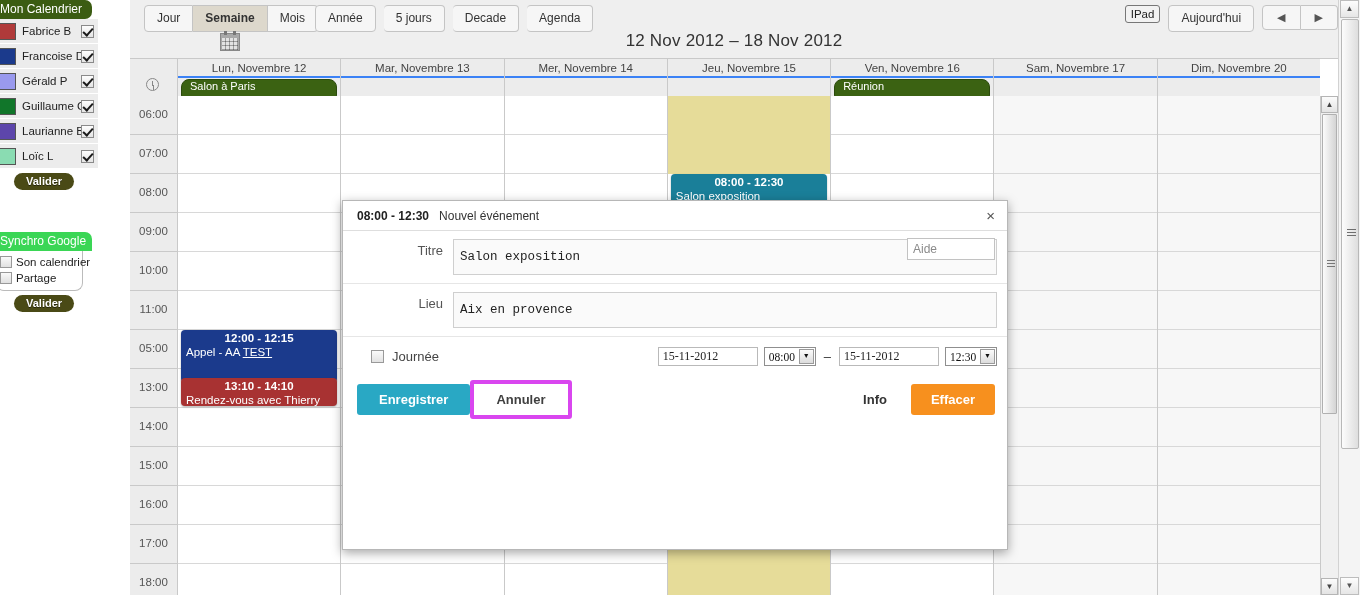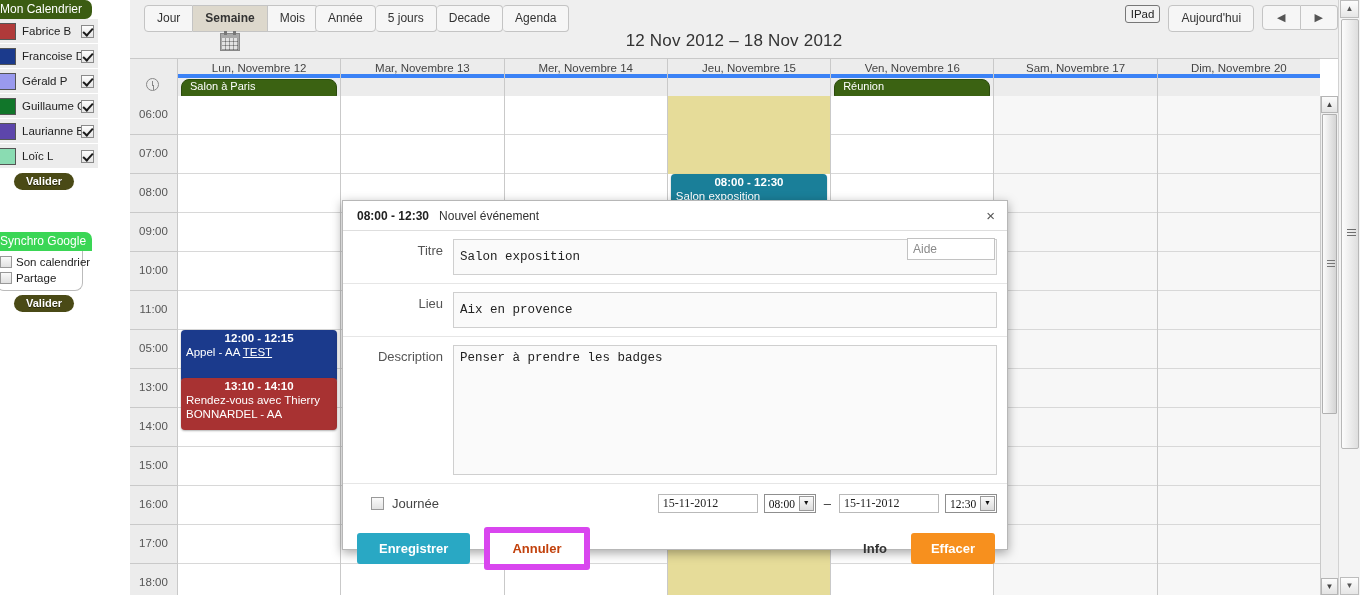--- a/index.html
+++ b/index.html
@@ -575,7 +575,7 @@
         <button class="tab active">Semaine</button>
         <button class="tab last">Mois</button>
       </div>
-    <div class="tab-group" id="extra-tabs" style="left:185px;top:5px;gap:0">
+    <div class="tab-group" id="extra-tabs" style="left:185px;top:5px;gap:8px">
         <button class="tab only">Année</button>
         <button class="tab only">5 jours</button>
         <button class="tab only">Decade</button>

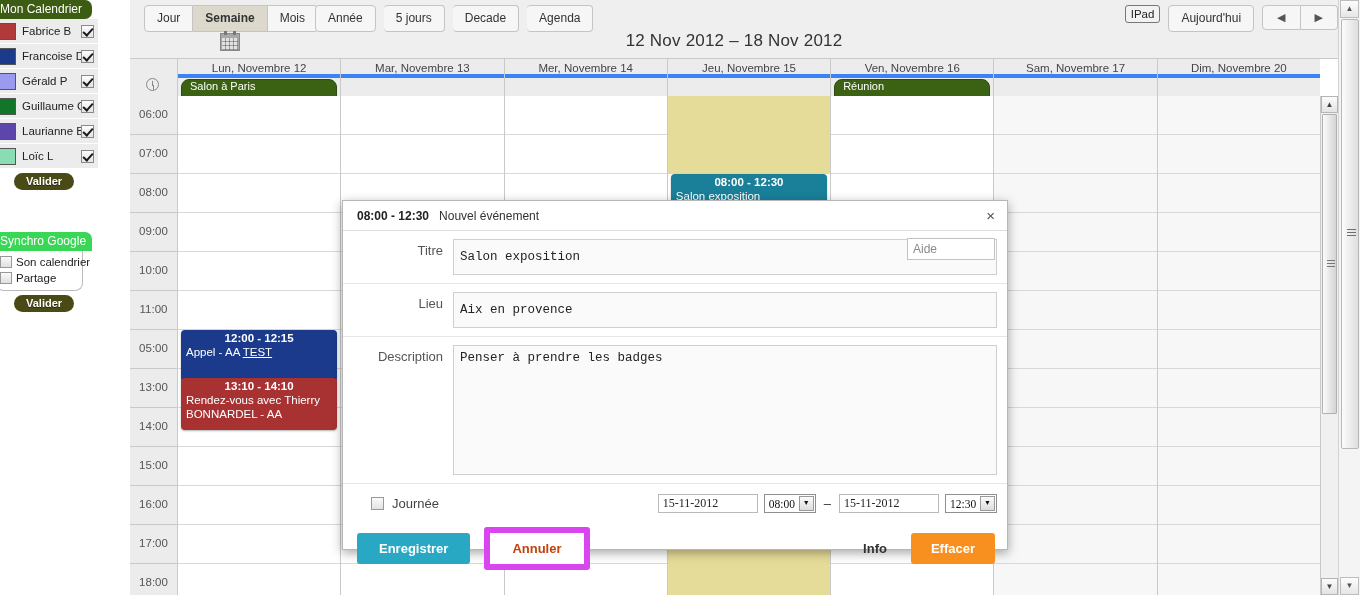--- a/index.html
+++ b/index.html
@@ -222,7 +222,7 @@
     color: #444;
     padding-top: 3px;
     height: 19px;
-    border-bottom: 4px solid #3b82f6;
+    border-bottom: 2px solid #3b82f6;
     white-space: nowrap;
     overflow: hidden;
   }

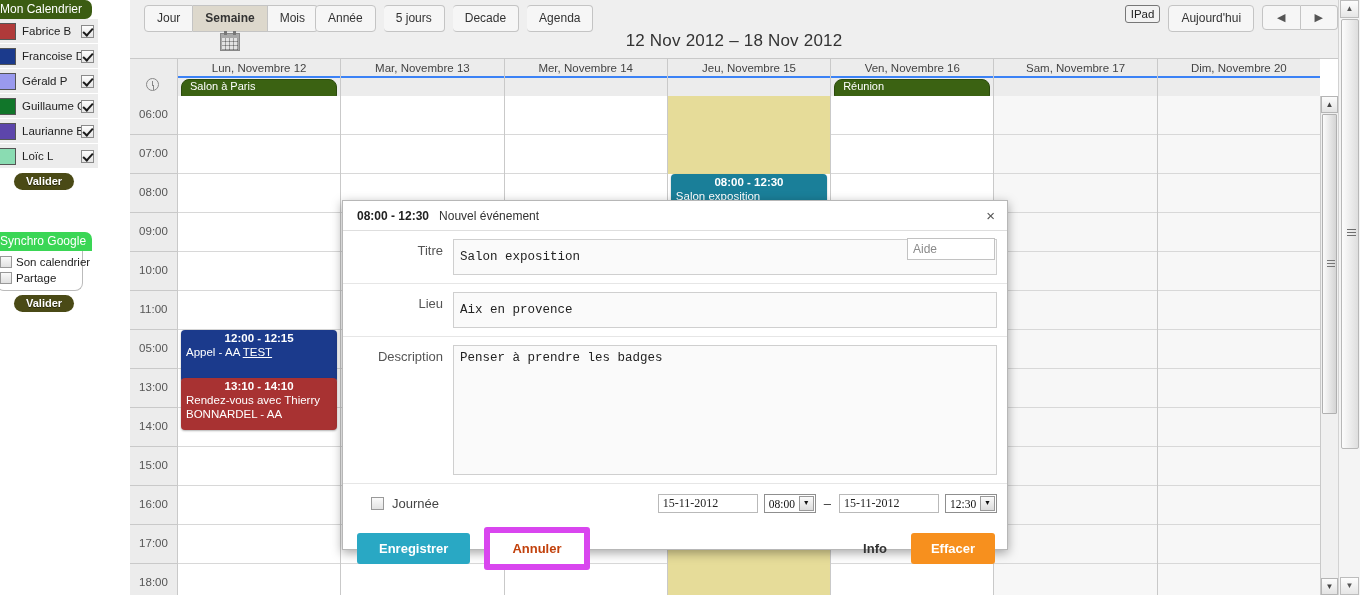--- a/index.html
+++ b/index.html
@@ -818,10 +818,6 @@
       <input class="finput lieu" type="text" value="Aix en provence" style="">
     </div>
 
-    <div class="frow">
-      <div class="flabel">Description</div>
-      <textarea class="finput desc" style="">Penser à prendre les badges</textarea>
-    </div>
 
     <div class="daterow">
       <div class="jcb"></div>

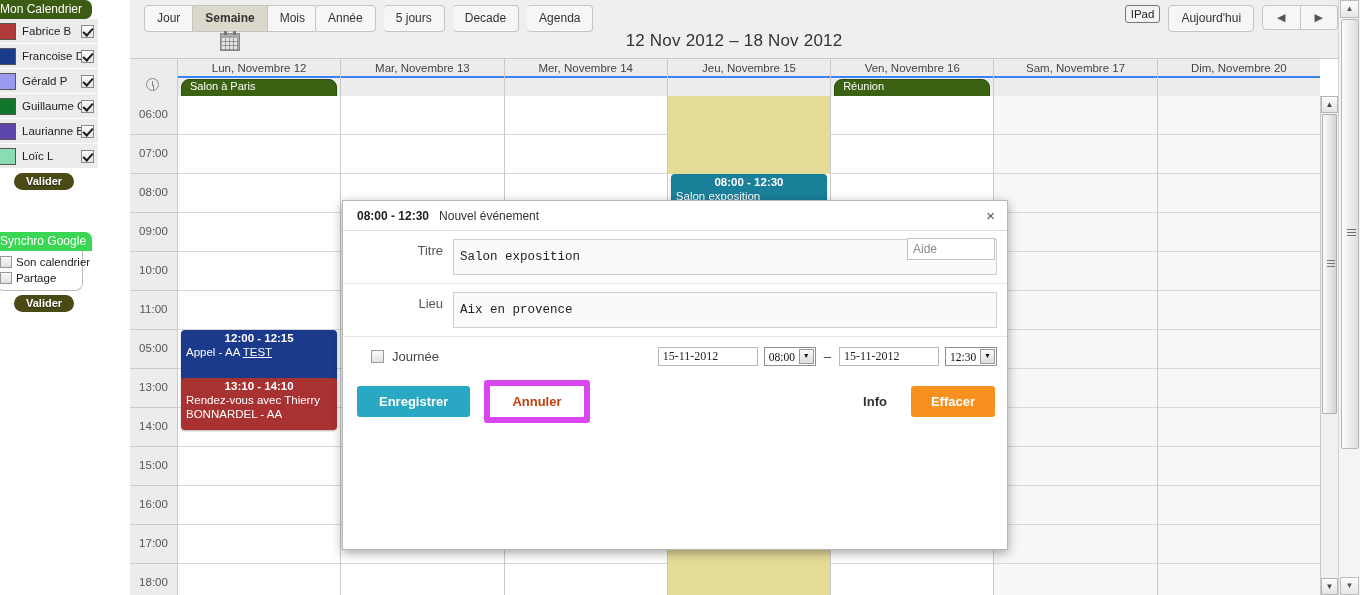--- a/index.html
+++ b/index.html
@@ -677,7 +677,7 @@
                   <span class="evt-time">12:00 - 12:15</span>
                   <span class="evt-title">Appel - AA <u>TEST</u></span>
                 </div>
-                <div class="evt" style="top:282px;height:52px;background:#a83232">
+                <div class="evt" style="top:282px;height:28px;background:#a83232">
                   <span class="evt-time">13:10 - 14:10</span>
                   <span class="evt-title">Rendez-vous avec Thierry BONNARDEL - AA</span>
                 </div>

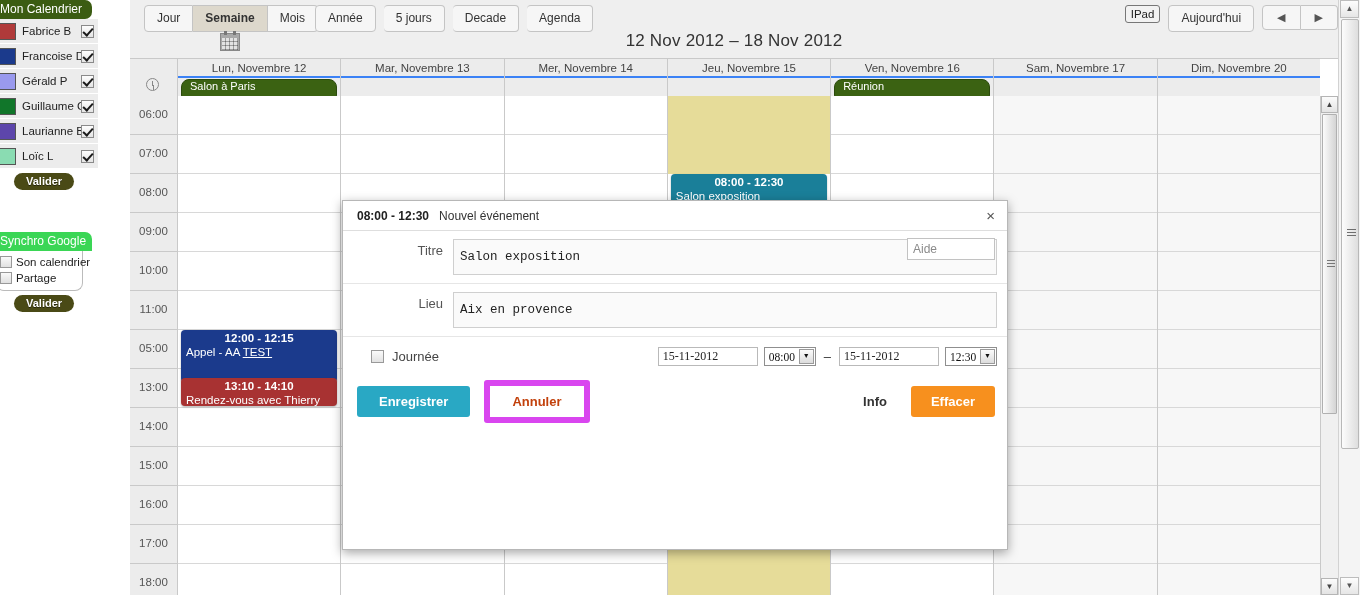--- a/index.html
+++ b/index.html
@@ -482,13 +482,12 @@
   }
   .btn-cancel {
     background: #fff;
-    color: #c2410c;
+    color: #404040;
     font-weight: bold;
     font-size: 13px;
-    border: 6px solid #d946ef;
+    border: 4px solid #d946ef;
     border-radius: 3px;
     padding: 8px 22px;
-    margin-left: 14px;
     cursor: pointer;
     font-family: "Liberation Sans", sans-serif;
   }

